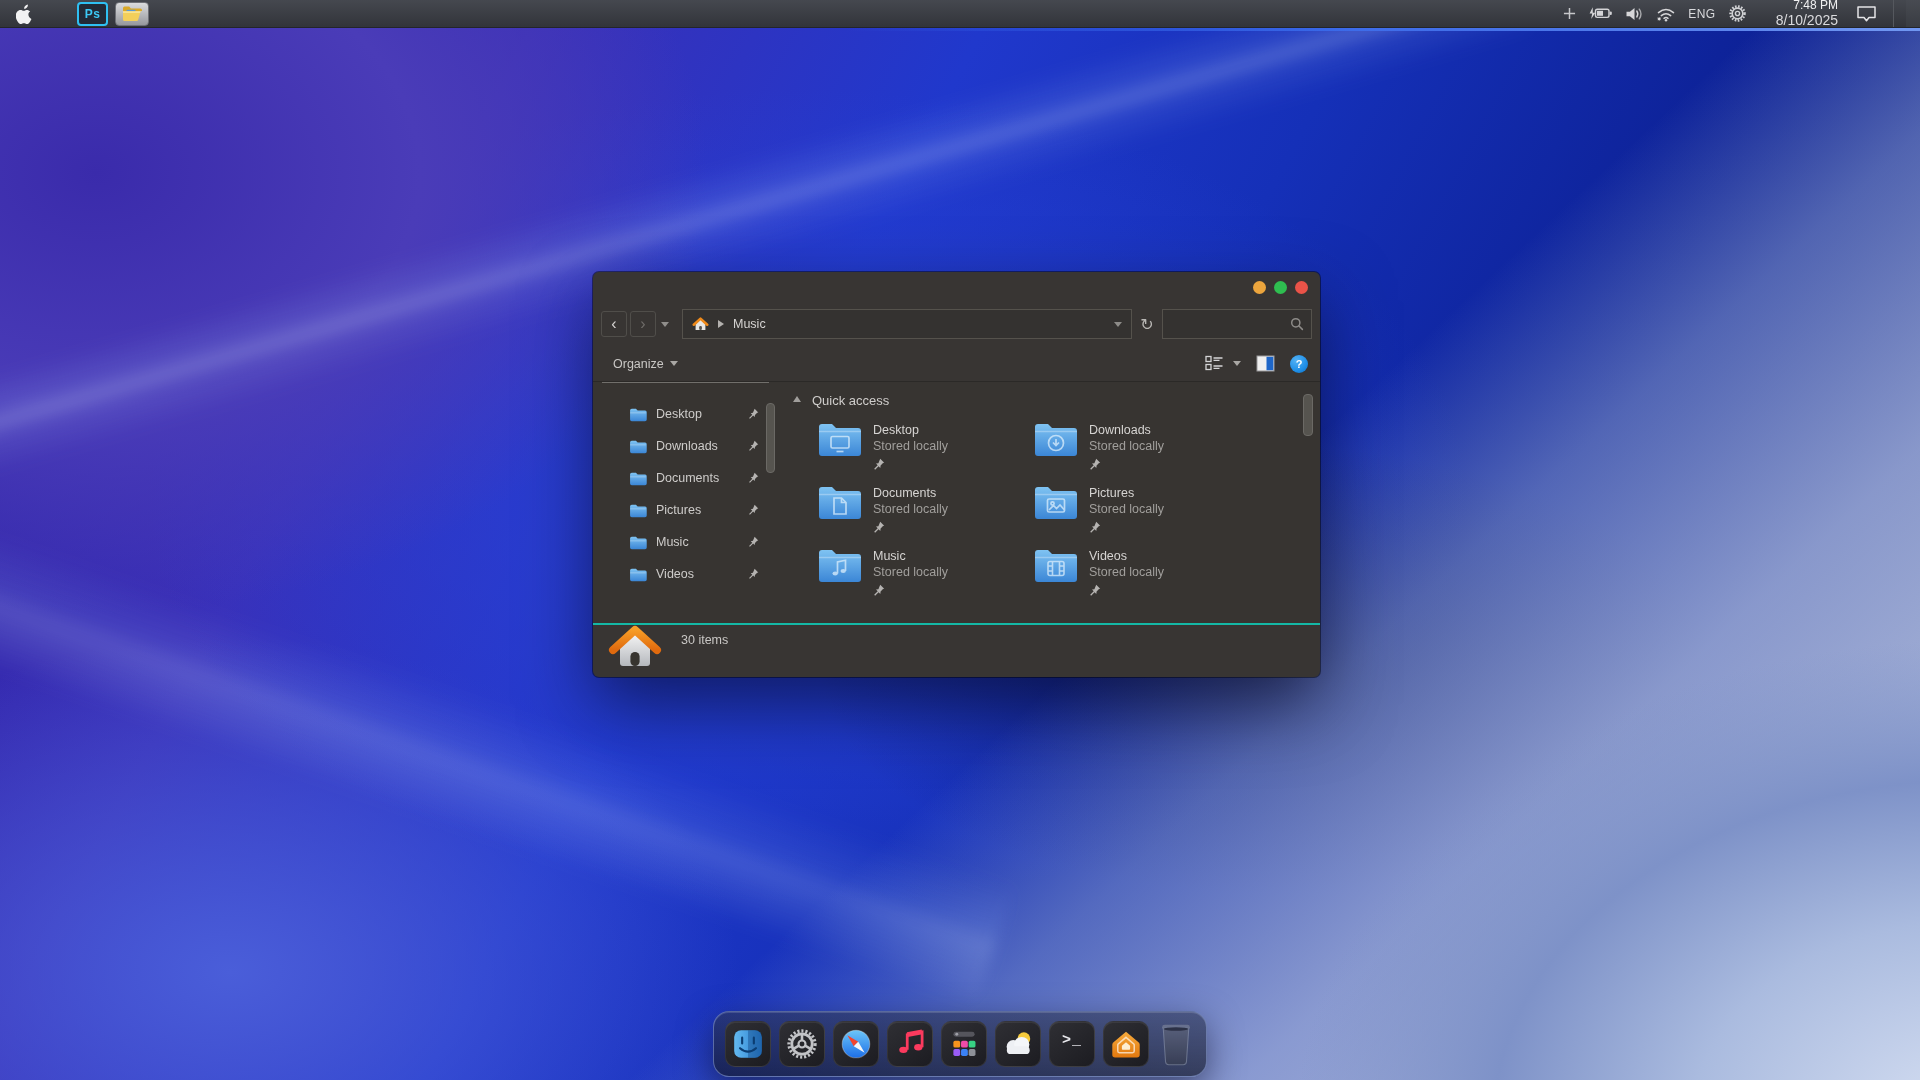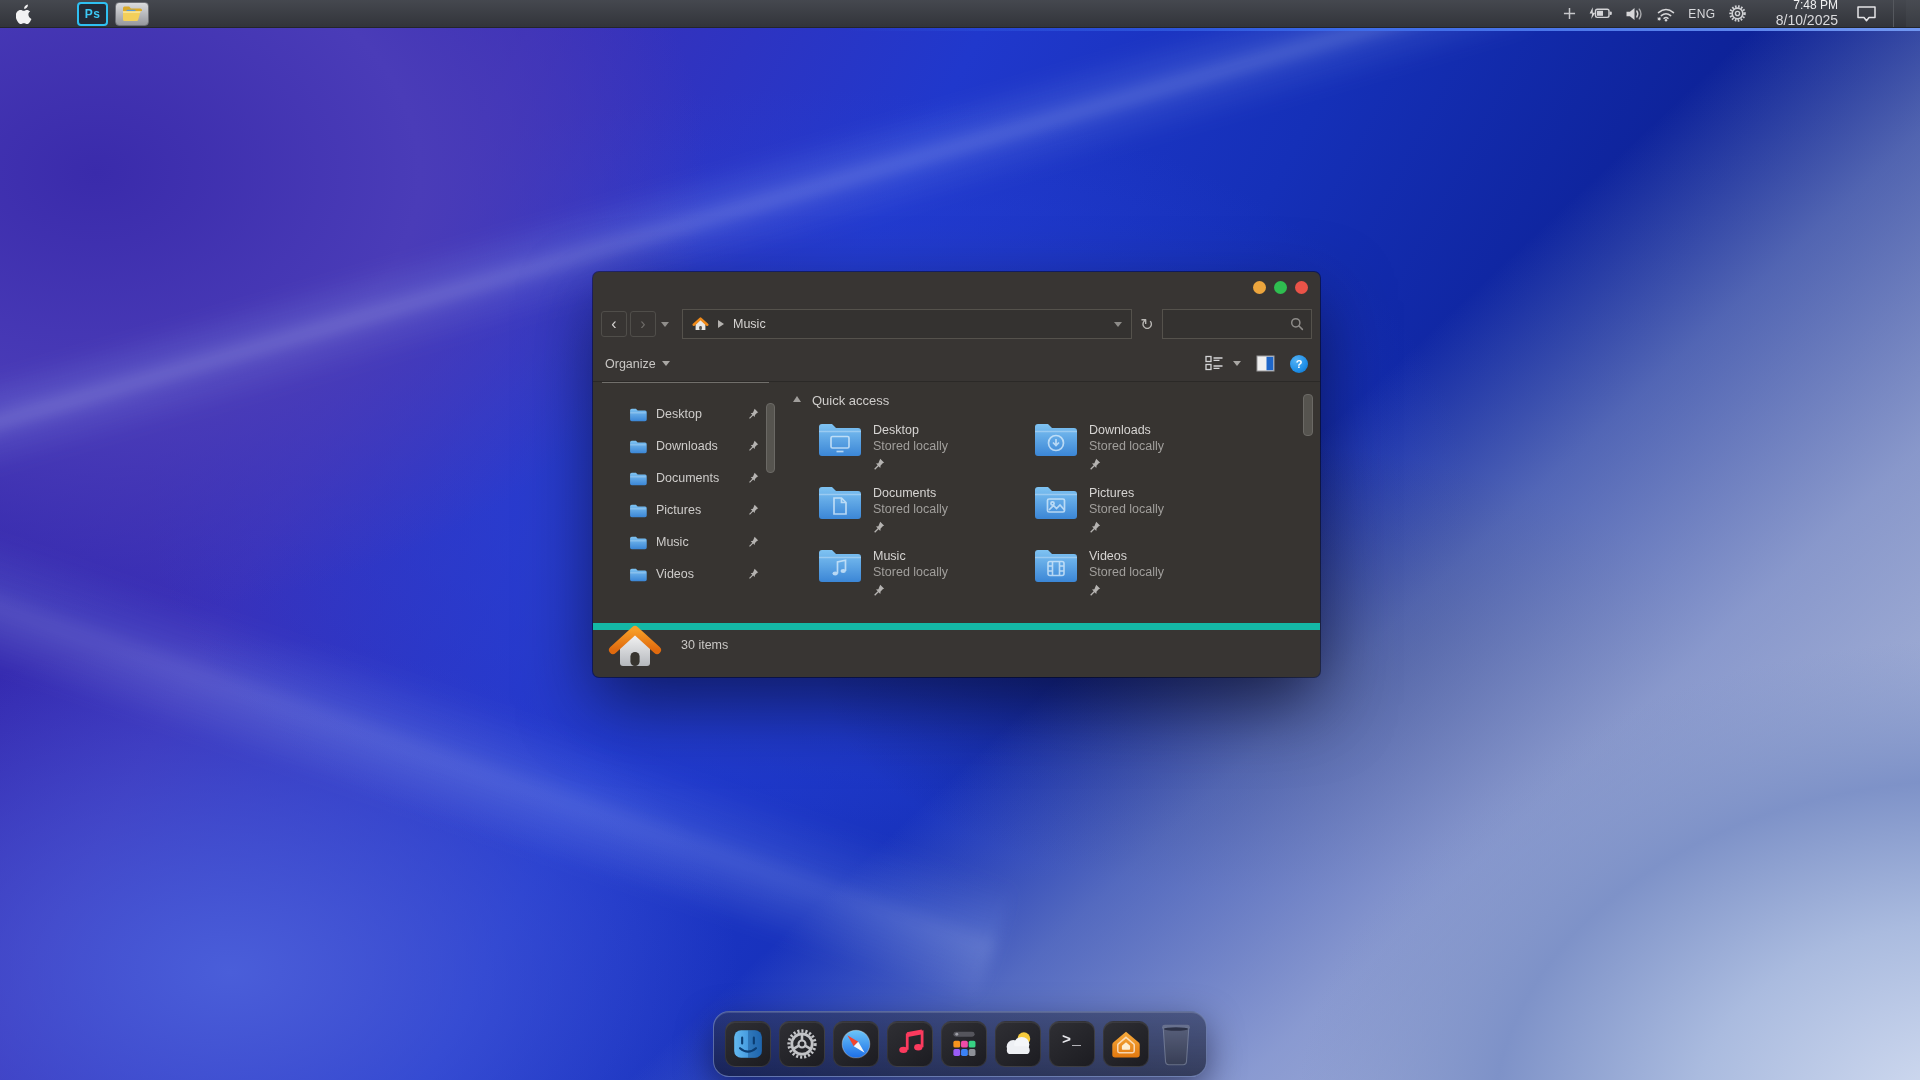--- a/index.html
+++ b/index.html
@@ -80,7 +80,7 @@
 
   .commandbar { flex:none; height:36px; display:flex; align-items:center; padding:0 12px;
     border-bottom:1px solid #2b2927; }
-  .organize { display:flex; align-items:center; gap:6px; color:#c9c7c5; }
+  .organize { display:flex; align-items:center; gap:6px; color:#c9c7c5;margin-left:8px; }
   .org-caret { width:0; height:0; border:4.5px solid transparent; border-top:5.5px solid #a9a7a4; transform:translateY(2px); }
   .cmd-right { margin-left:auto; display:flex; align-items:center; gap:9px; }
   .view-caret { width:0; height:0; border:4px solid transparent; border-top:5px solid #a9a7a4; transform:translateY(2px); }

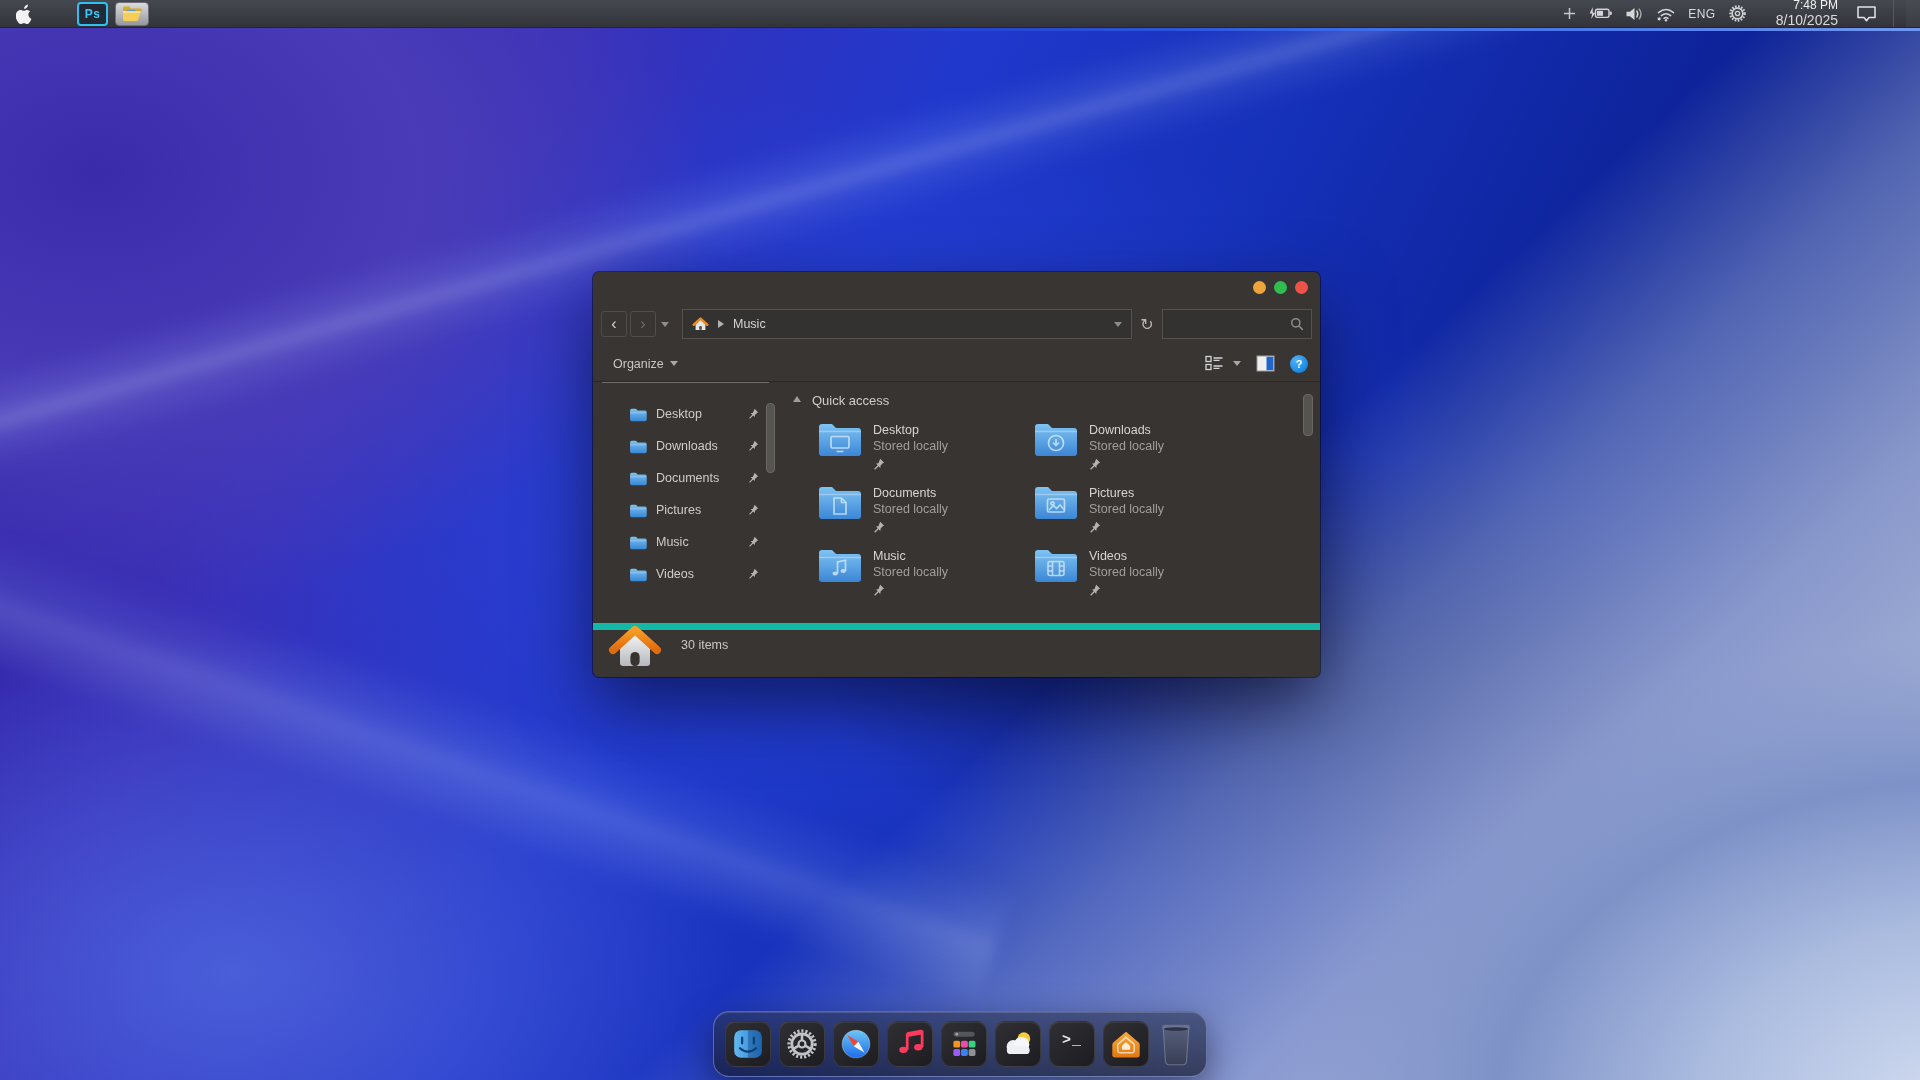--- a/index.html
+++ b/index.html
@@ -107,7 +107,7 @@
   .main-scroll { position:absolute; right:7px; top:12px; width:10px; height:42px;
     background:#56544f; border:1px solid #6b6965; border-radius:4px; }
 
-  .statusbar { flex:none; height:54px; border-top:7px solid #14b8a6; position:relative; border-radius:0 0 6px 6px; }
+  .statusbar { flex:none; height:54px; border-top:2px solid #14b8a6; position:relative; border-radius:0 0 6px 6px; }
   .status-home { position:absolute; left:15px; bottom:3px; }
   .status-text { position:absolute; left:88px; top:8px; color:#c9c7c5; }
 

